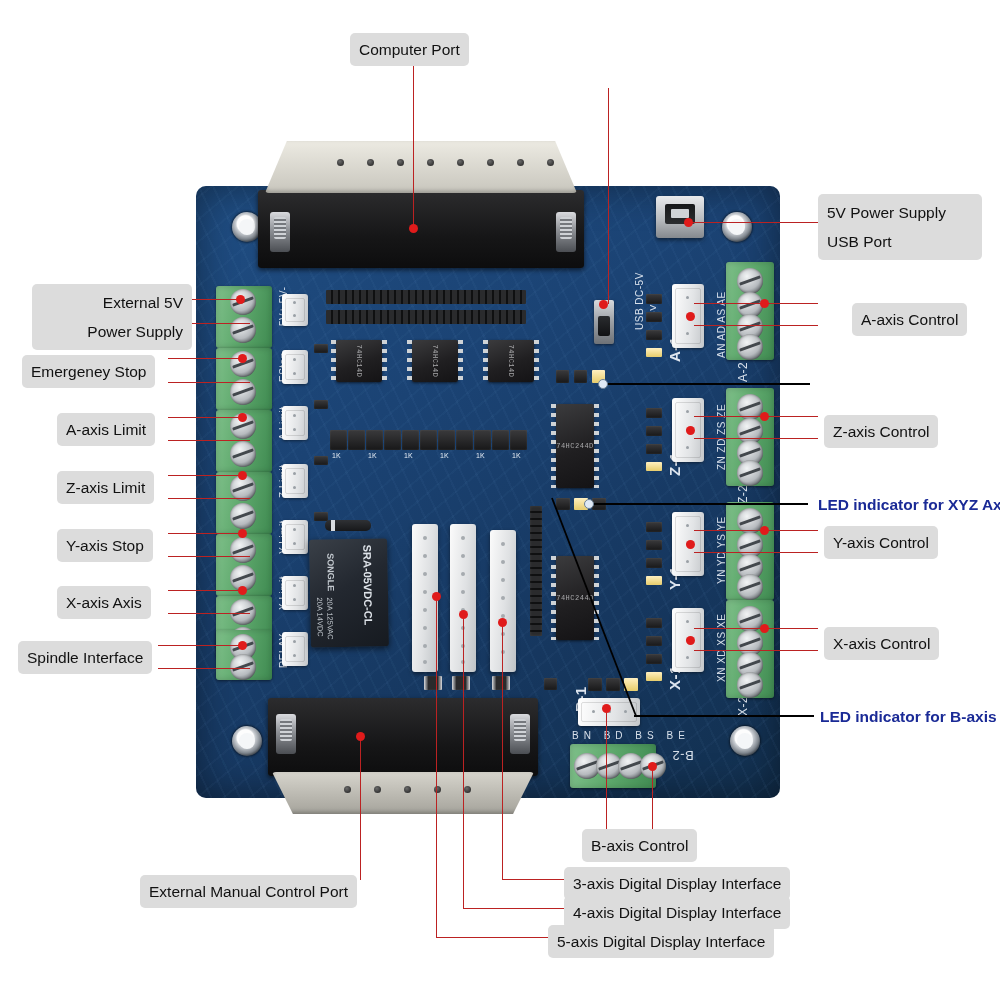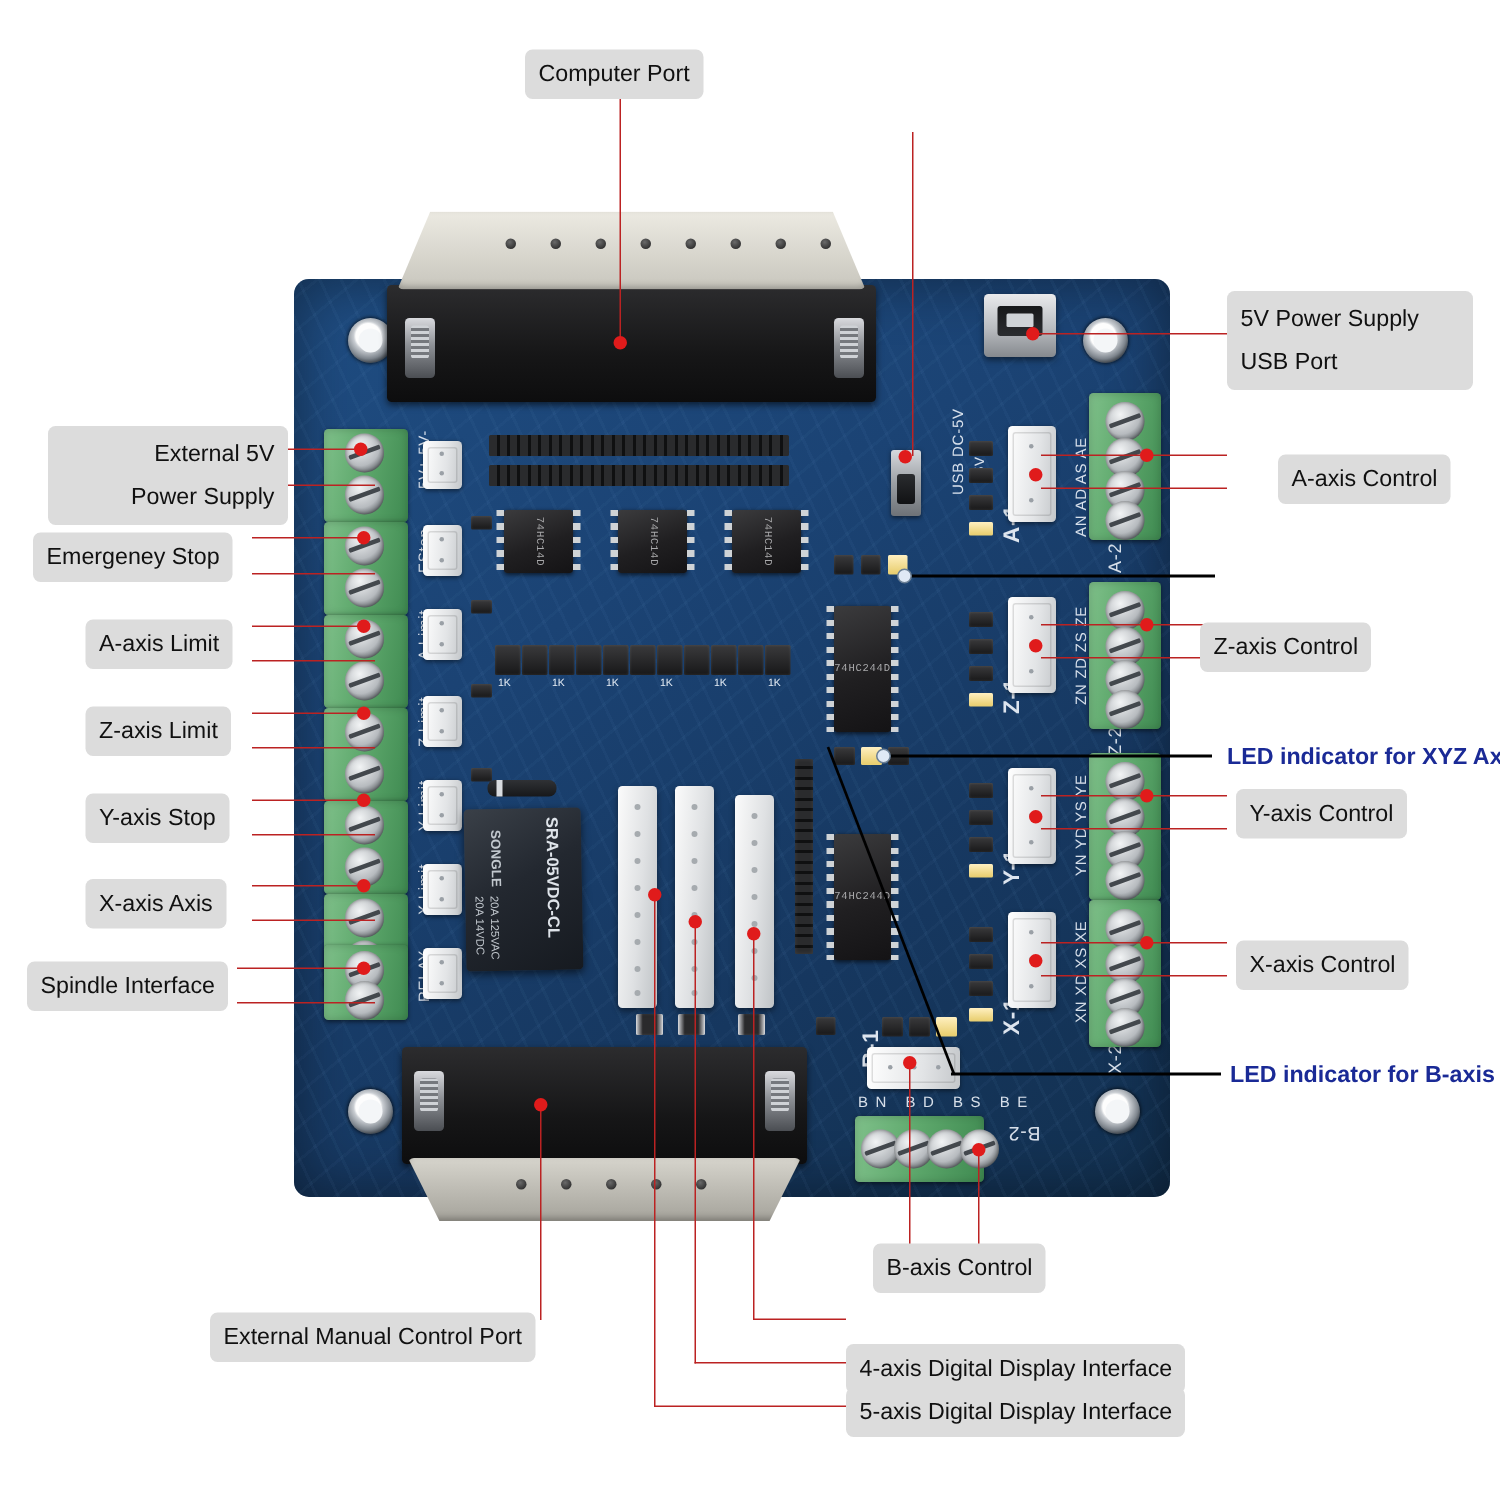--- a/index.html
+++ b/index.html
@@ -576,7 +576,7 @@
   <div class="lbl" style="left:18px;top:641px;">Spindle Interface</div>
 
   <div class="lbl" style="left:852px;top:303px;">A-axis Control</div>
-  <div class="lbl" style="left:800px;top:415px;">Z-axis Control</div>
+  <div class="lbl" style="left:824px;top:415px;">Z-axis Control</div>
   <div class="lbl blue" style="left:818px;top:492px;">LED indicator for XYZ Axis</div>
   <div class="lbl" style="left:824px;top:526px;">Y-axis Control</div>
   <div class="lbl" style="left:824px;top:627px;">X-axis Control</div>

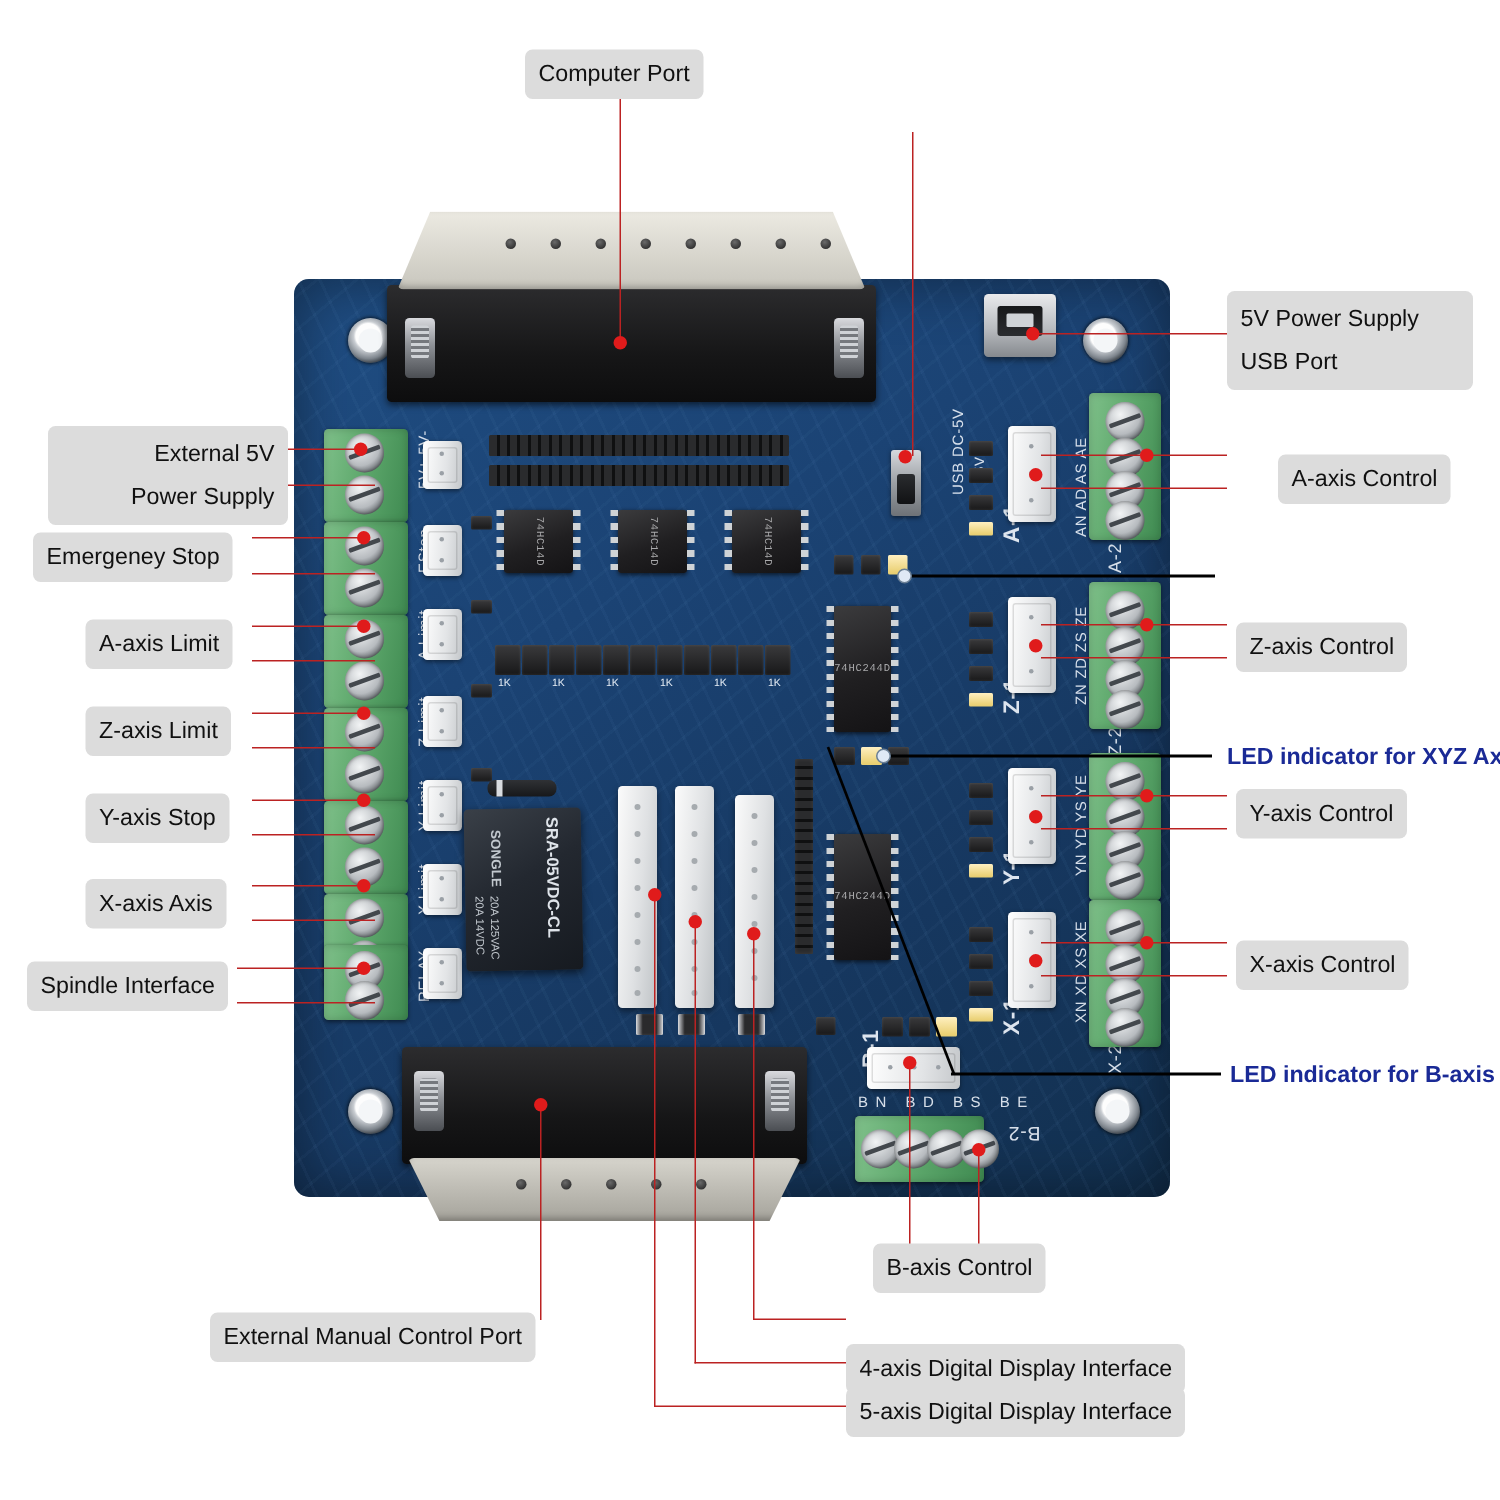--- a/index.html
+++ b/index.html
@@ -584,6 +584,7 @@
 
   <div class="lbl" style="left:582px;top:829px;">B-axis Control</div>
   <div class="lbl" style="left:140px;top:875px;">External Manual Control Port</div>
+  <div class="lbl" style="left:564px;top:867px;">3-axis Digital Display Interface</div>
   <div class="lbl" style="left:564px;top:896px;">4-axis Digital Display Interface</div>
   <div class="lbl" style="left:564px;top:925px;text-align:right;">5-axis Digital Display Interface</div>
 

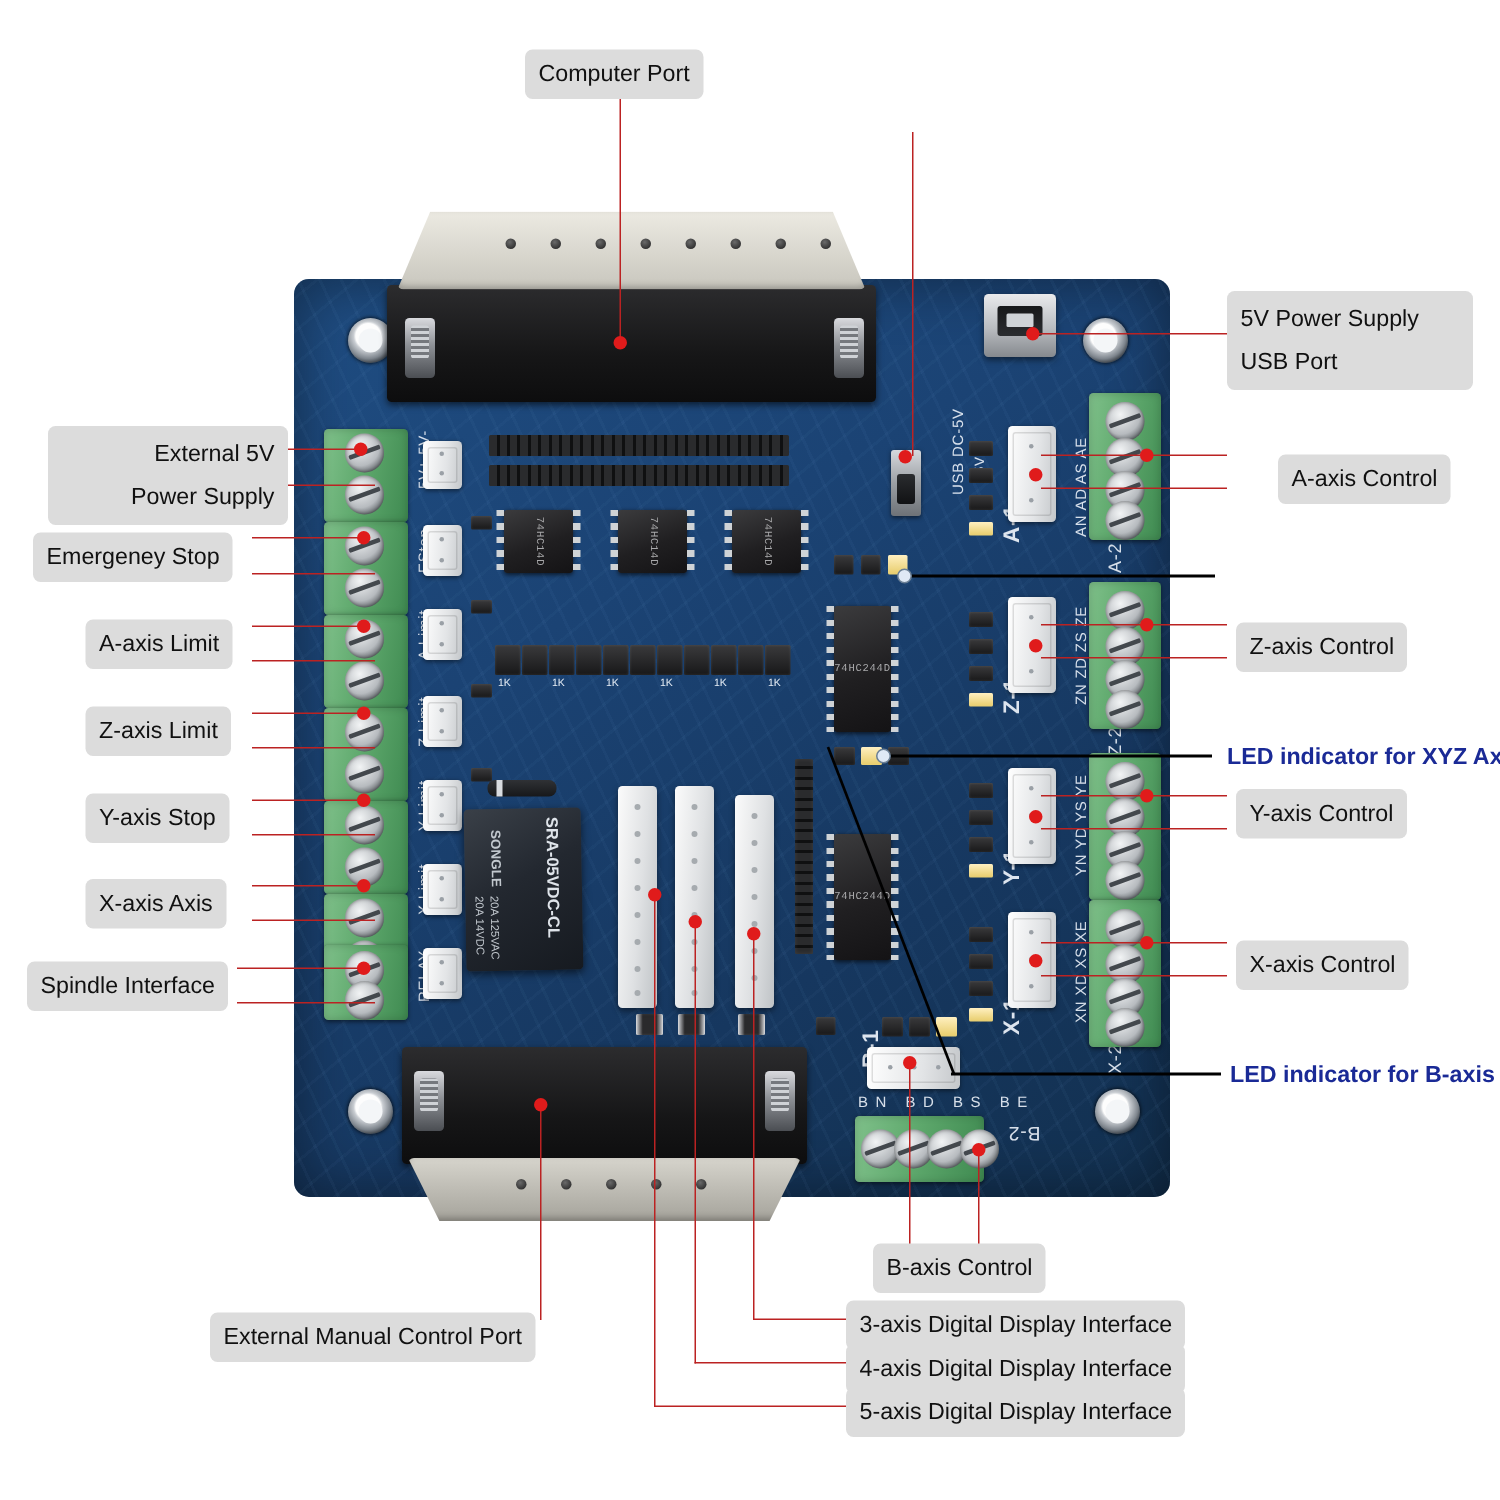--- a/index.html
+++ b/index.html
@@ -586,7 +586,7 @@
   <div class="lbl" style="left:140px;top:875px;">External Manual Control Port</div>
   <div class="lbl" style="left:564px;top:867px;">3-axis Digital Display Interface</div>
   <div class="lbl" style="left:564px;top:896px;">4-axis Digital Display Interface</div>
-  <div class="lbl" style="left:564px;top:925px;text-align:right;">5-axis Digital Display Interface</div>
+  <div class="lbl" style="left:548px;top:925px;text-align:right;">5-axis Digital Display Interface</div>
 
 </div>
 

